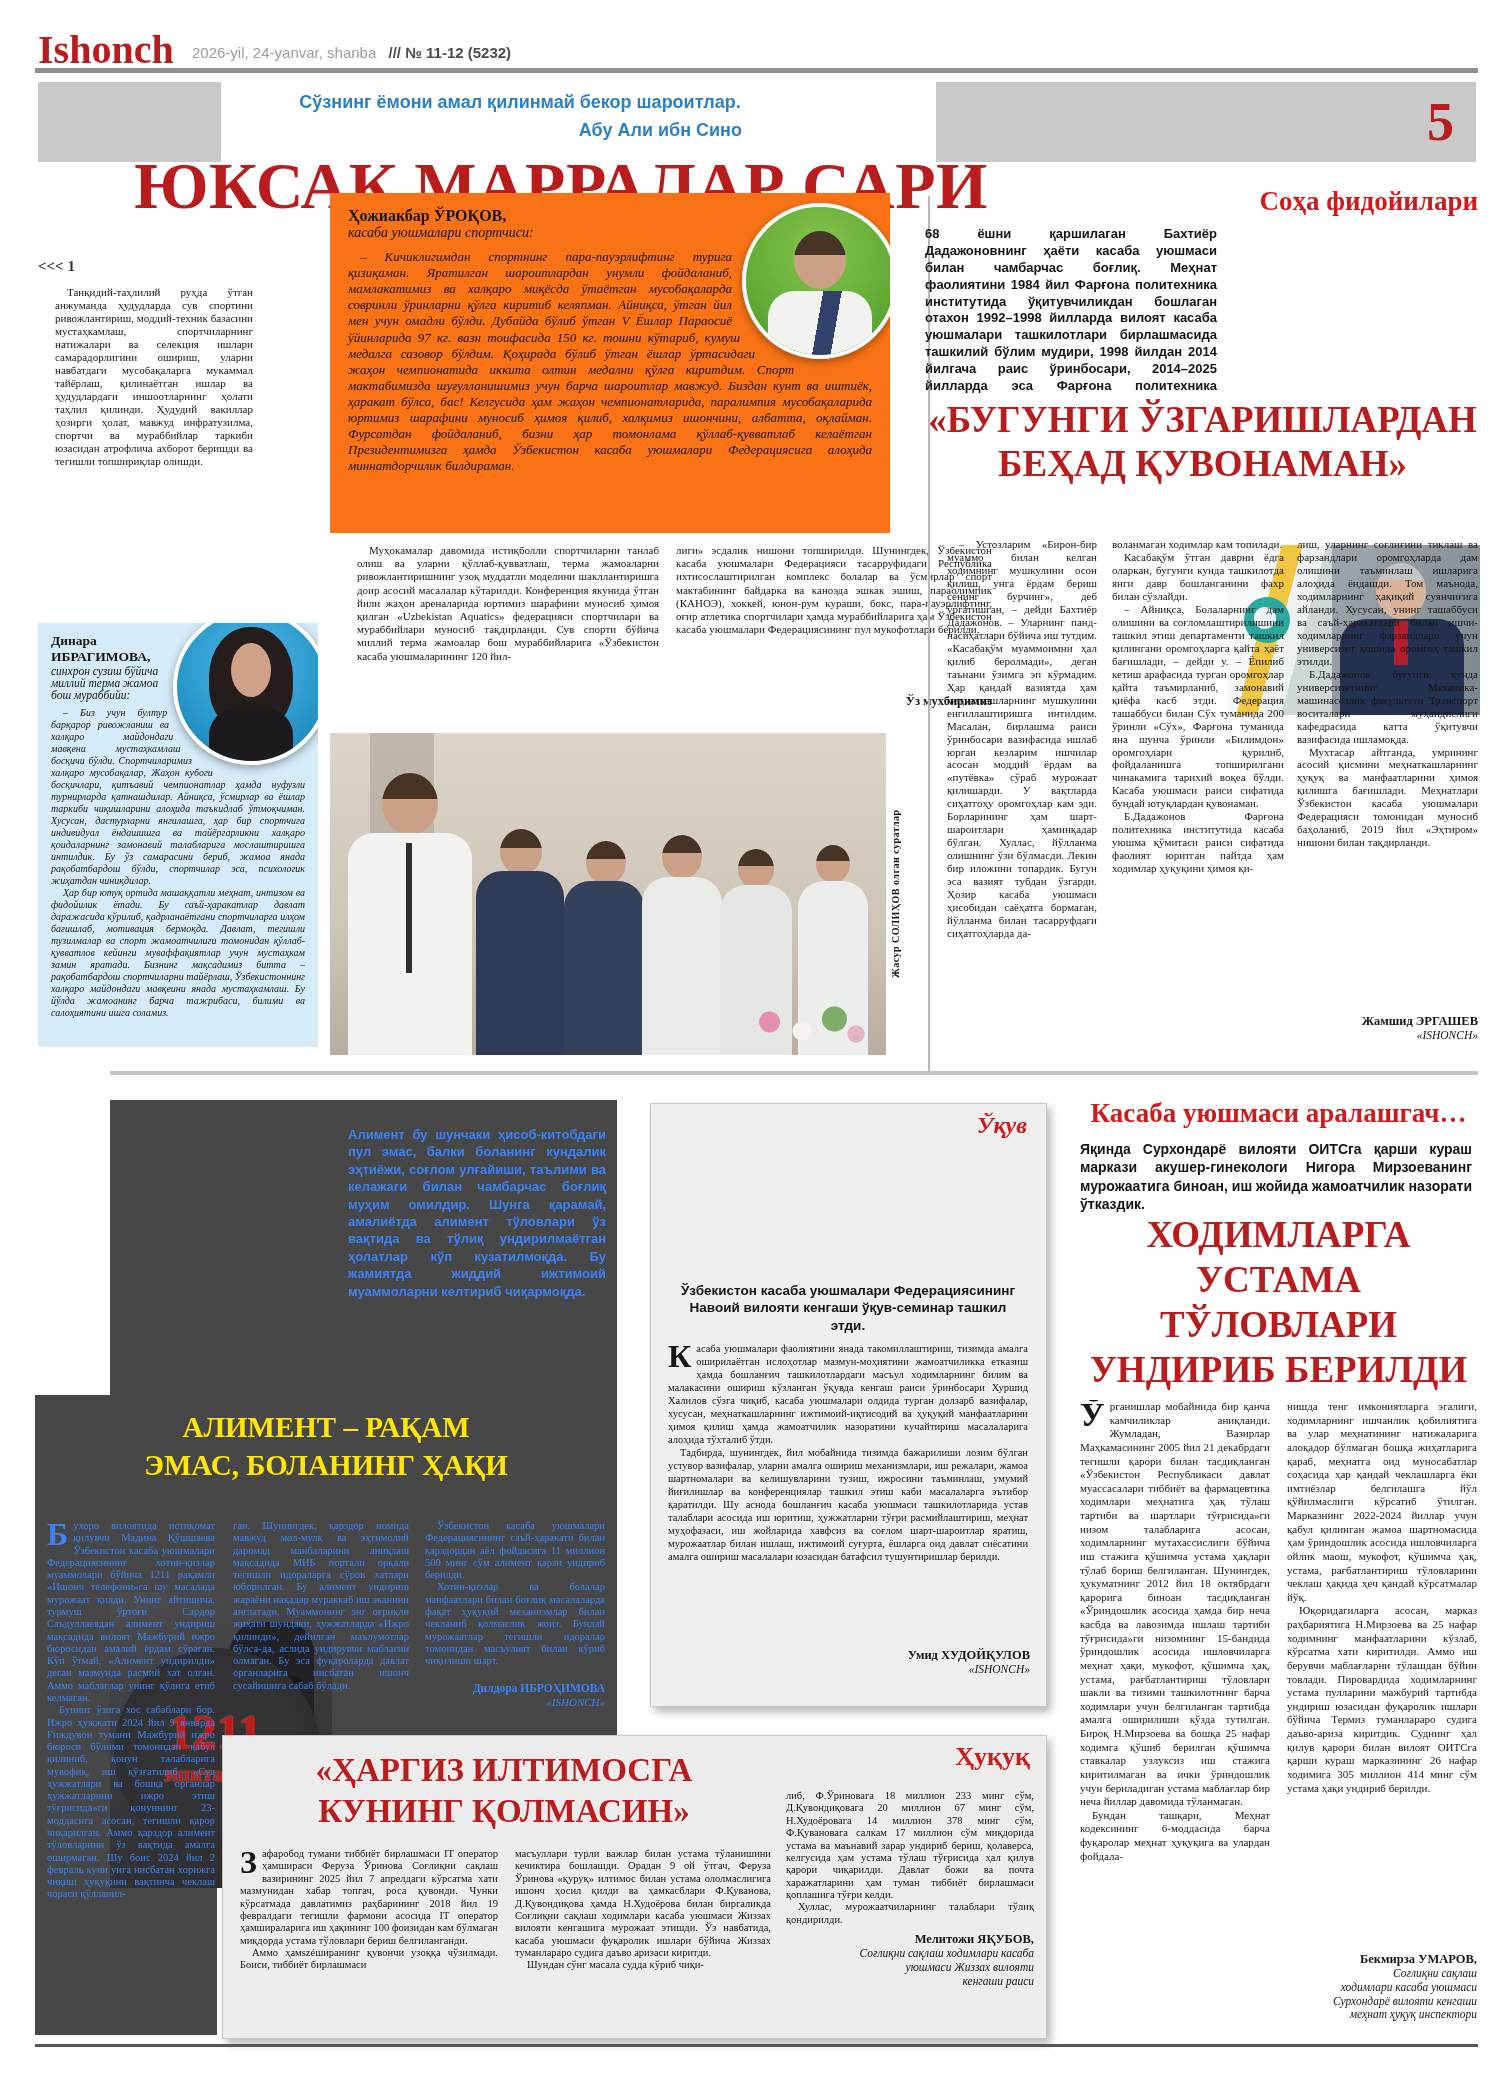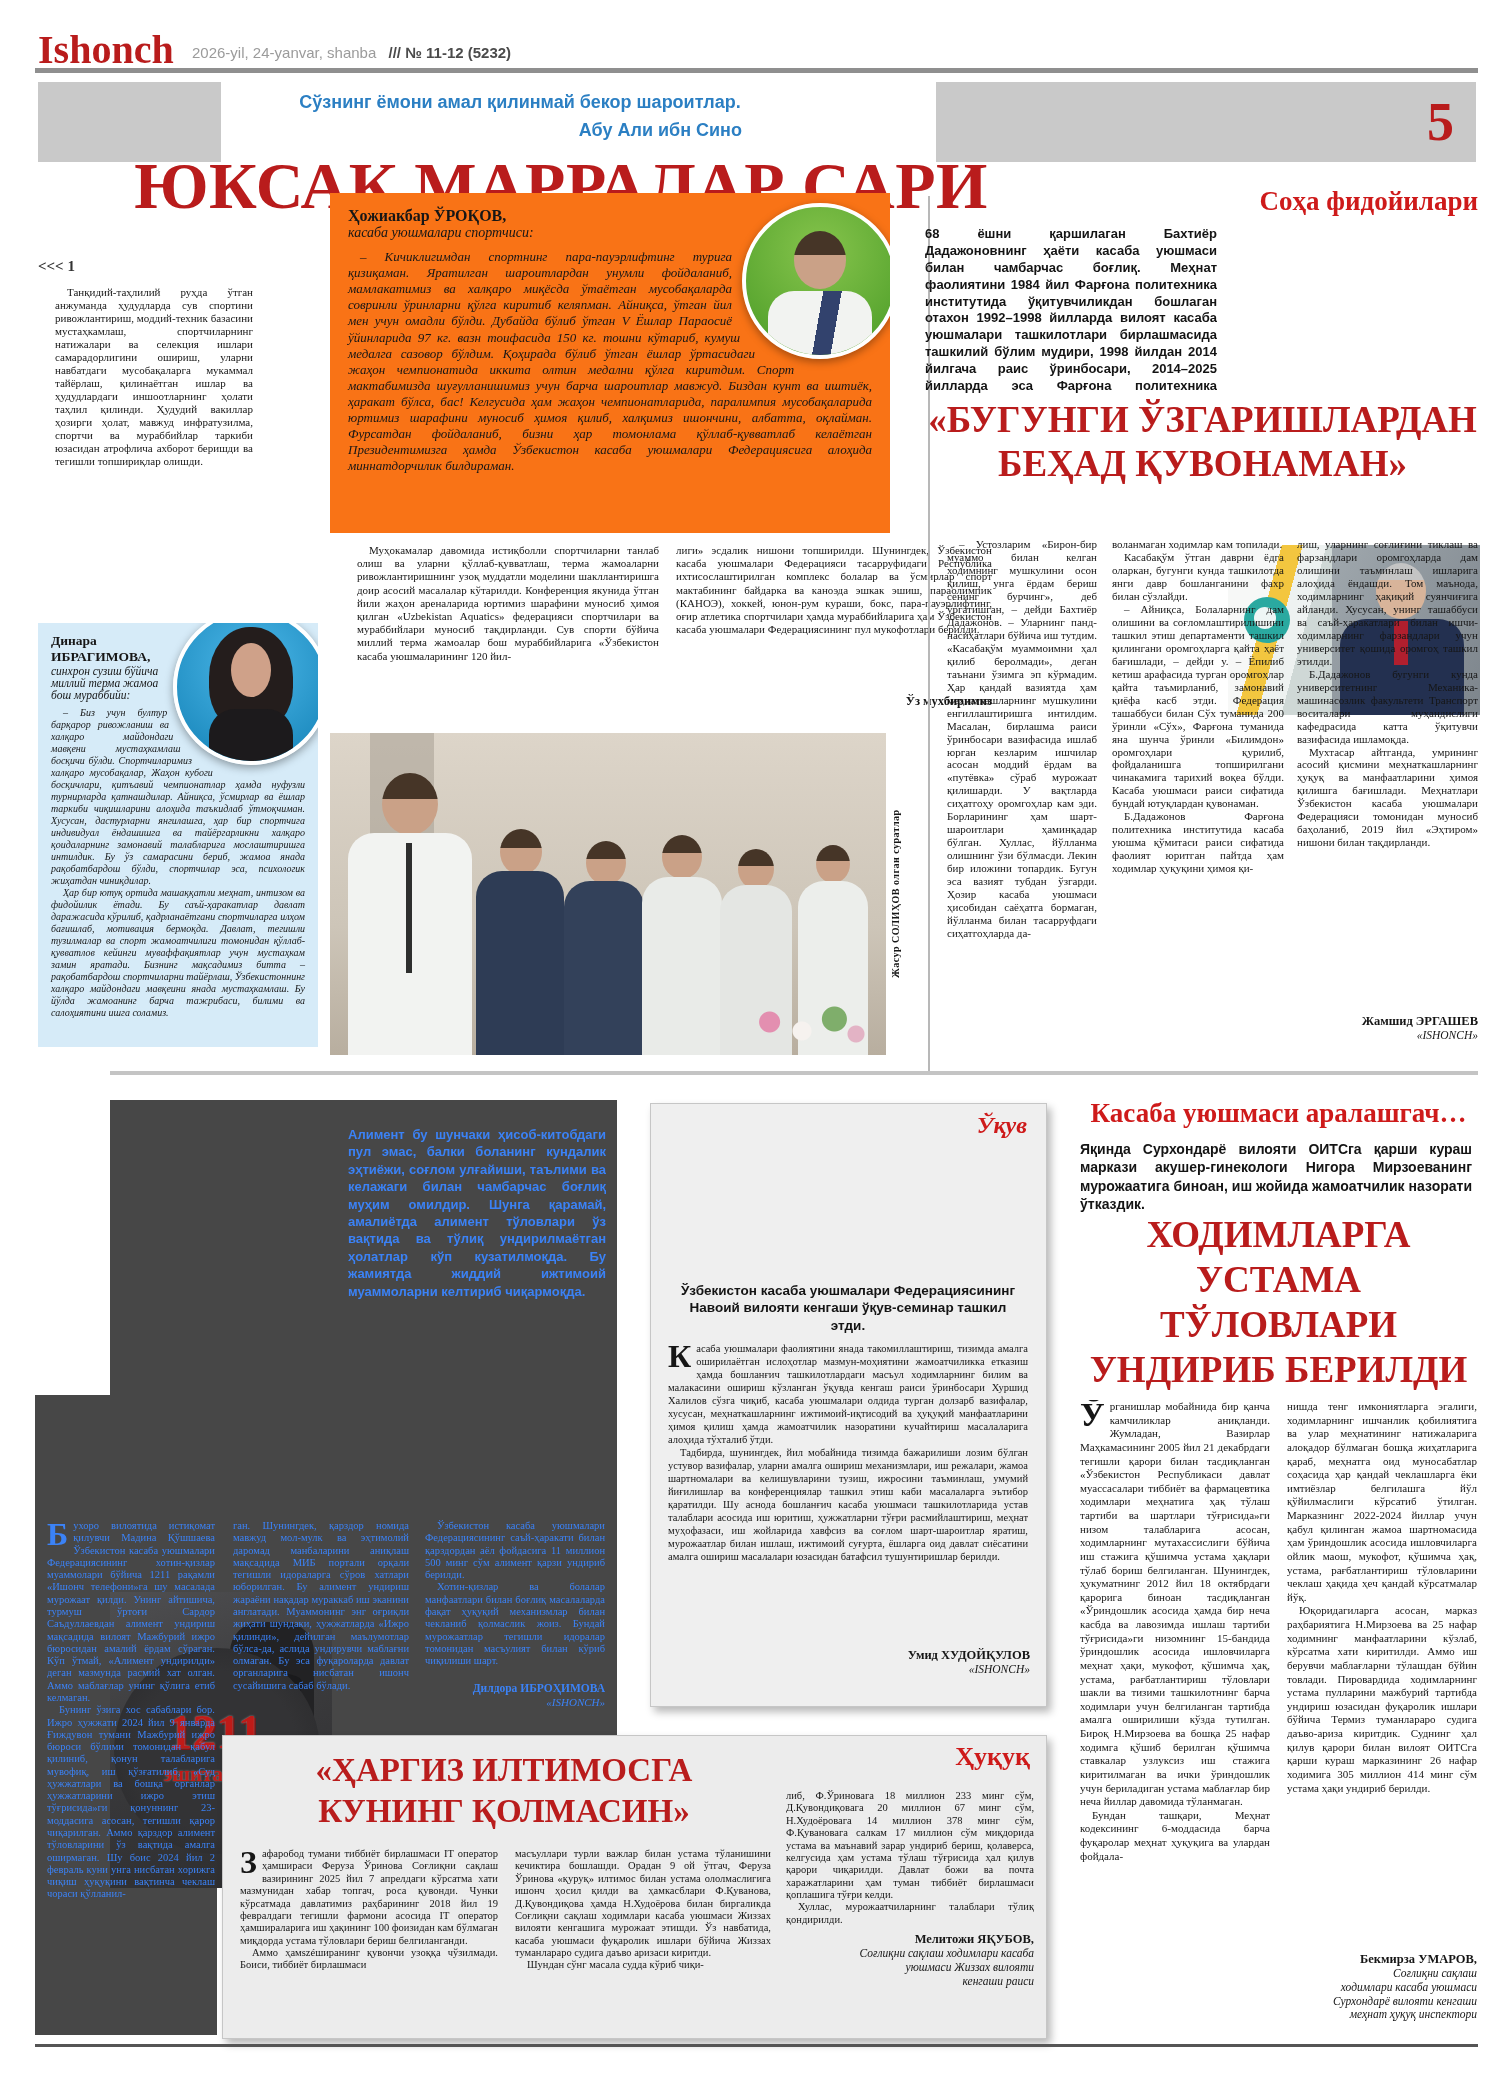--- a/index.html
+++ b/index.html
@@ -176,6 +176,8 @@
   <div class="abs sans bold col clip cont inv" style="left:348px;top:1126px;width:258px;height:252px;font-size:13px;line-height:1.34;">
       <p>Алимент бу шунчаки ҳисоб-китобдаги пул эмас, балки боланинг кундалик эҳтиёжи, соғлом улғайиши, таълими ва келажаги билан чамбарчас боғлиқ муҳим омилдир. Шунга қарамай, амалиётда алимент тўловлари ўз вақтида ва тўлиқ ундирилмаётган ҳолатлар кўп кузатилмоқда. Бу жамиятда жиддий ижтимоий муаммоларни келтириб чиқармоқда.</p>
     </div>
+  <div class="abs serif bold center pre" style="left:50px;top:1408px;width:552px;font-size:29px;line-height:1.32;color:#ffe604;">АЛИМЕНТ – РАҚАМ
+ЭМАС, БОЛАНИНГ ҲАҚИ</div>
 
   <div class="abs col clip dc inv" style="left:47px;top:1520px;width:168px;height:500px;font-size:10.5px;line-height:1.17;">
       <p>Бухоро вилоятида истиқомат қилувчи Мадина Қўшшаева Ўзбекистон касаба уюшмалари Федерациясининг хотин-қизлар муаммолари бўйича 1211 рақамли «Ишонч телефони»га шу масалада мурожаат қилди. Унинг айтишича, турмуш ўртоғи Сардор Саъдуллаевдан алимент ундириш мақсадида вилоят Мажбурий ижро бюросидан амалий ёрдам сўраган. Кўп ўтмай, «Алимент ундирилди» деган мазмунда расмий хат олган. Аммо маблағлар унинг қўлига етиб келмаган.</p>

